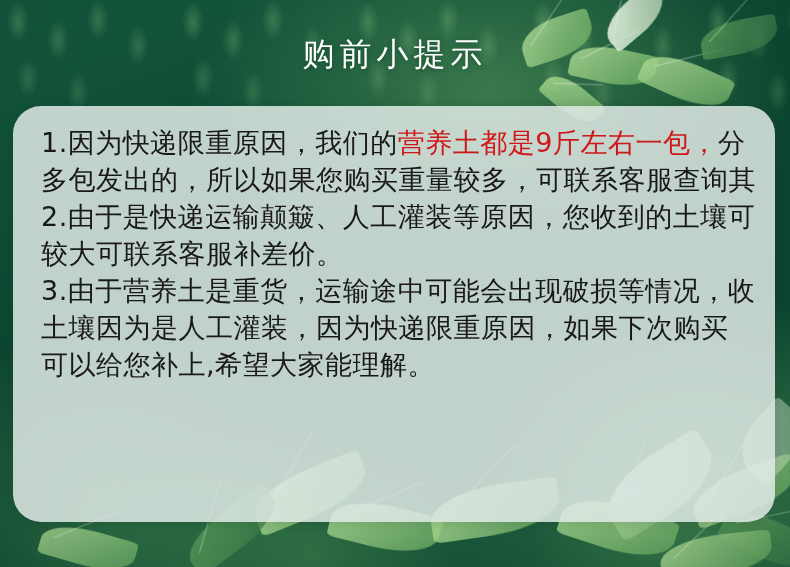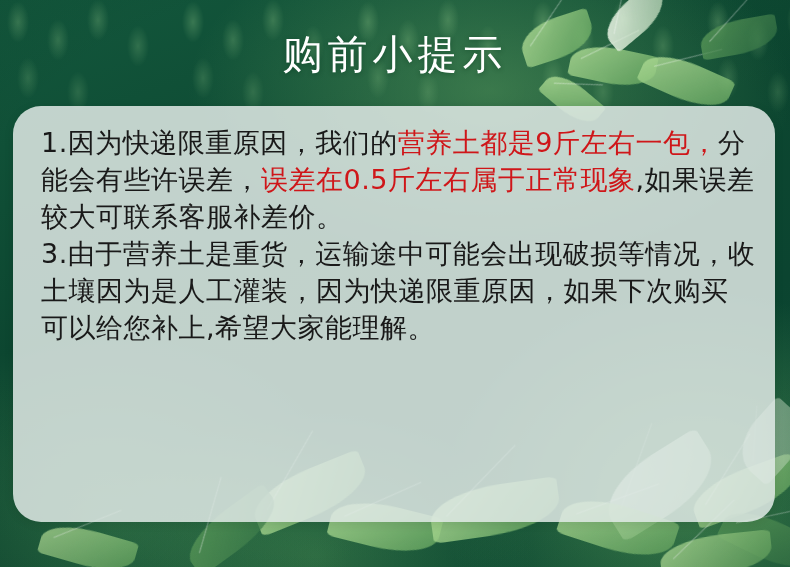--- a/index.html
+++ b/index.html
@@ -77,7 +77,7 @@
     top: 26px;
     text-align: center;
     color: #ffffff;
-    font-size: 40px;
+    font-size: 32px;
     font-weight: 400;
     letter-spacing: 5px;
     line-height: 56px;

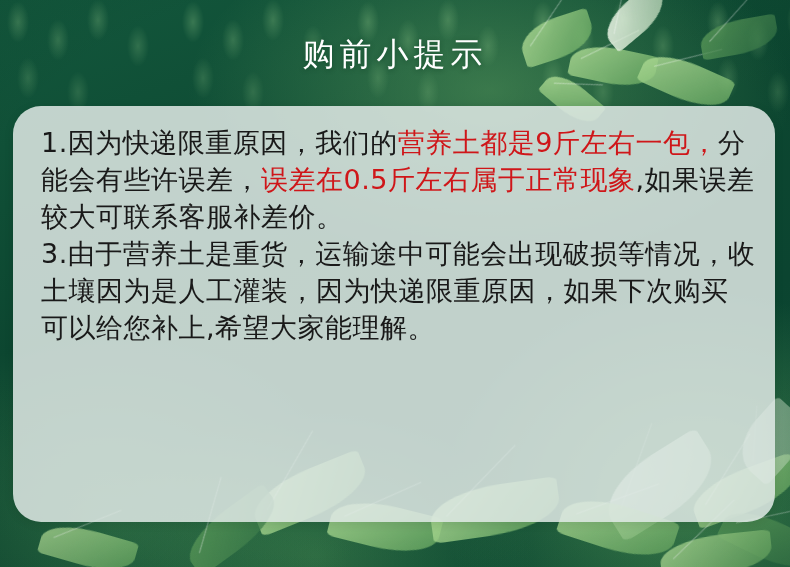--- a/index.html
+++ b/index.html
@@ -146,6 +146,7 @@
   <div class="card">
     <div class="card-inner">
         <div class="line"><span>1.因为快递限重原因，我们的</span><span class="hl">营养土都是9斤左右一包，</span><span>分</span></div>
+        <div class="line"><span>多包发出的，所以如果您购买重量较多，可联系客服查询其</span></div>
         <div class="line"><span>能会有些许误差，</span><span class="hl">误差在0.5斤左右属于正常现象</span><span>,如果误差</span></div>
         <div class="line"><span>较大可联系客服补差价。</span></div>
         <div class="line"><span>3.由于营养土是重货，运输途中可能会出现破损等情况，收</span></div>

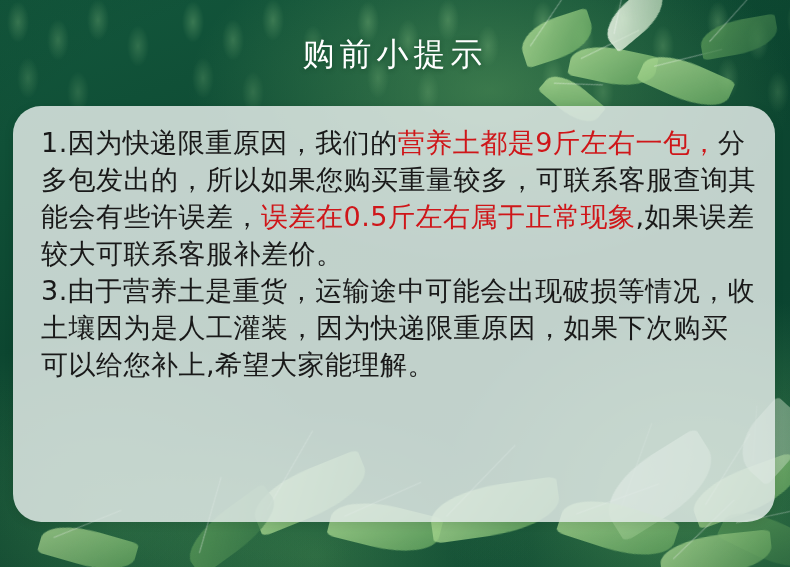--- a/index.html
+++ b/index.html
@@ -147,6 +147,7 @@
     <div class="card-inner">
         <div class="line"><span>1.因为快递限重原因，我们的</span><span class="hl">营养土都是9斤左右一包，</span><span>分</span></div>
         <div class="line"><span>多包发出的，所以如果您购买重量较多，可联系客服查询其</span></div>
+        <div class="line"><span>2.由于是快递运输颠簸、人工灌装等原因，您收到的土壤可</span></div>
         <div class="line"><span>能会有些许误差，</span><span class="hl">误差在0.5斤左右属于正常现象</span><span>,如果误差</span></div>
         <div class="line"><span>较大可联系客服补差价。</span></div>
         <div class="line"><span>3.由于营养土是重货，运输途中可能会出现破损等情况，收</span></div>

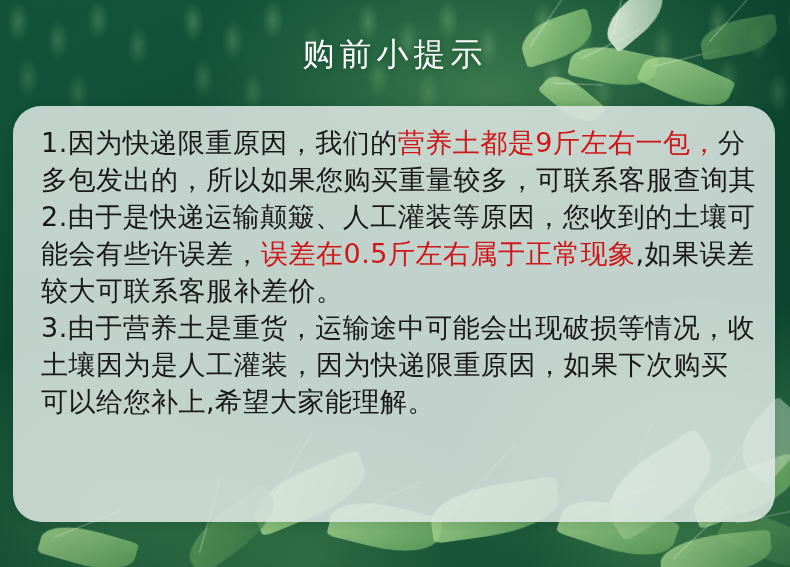--- a/index.html
+++ b/index.html
@@ -148,7 +148,6 @@
         <div class="line"><span>1.因为快递限重原因，我们的</span><span class="hl">营养土都是9斤左右一包，</span><span>分</span></div>
         <div class="line"><span>多包发出的，所以如果您购买重量较多，可联系客服查询其</span></div>
         <div class="line"><span>2.由于是快递运输颠簸、人工灌装等原因，您收到的土壤可</span></div>
-        <div class="line"><span>能会有些许误差，</span><span class="hl">误差在0.5斤左右属于正常现象</span><span>,如果误差</span></div>
         <div class="line"><span>较大可联系客服补差价。</span></div>
         <div class="line"><span>3.由于营养土是重货，运输途中可能会出现破损等情况，收</span></div>
         <div class="line"><span>土壤因为是人工灌装，因为快递限重原因，如果下次购买</span></div>

